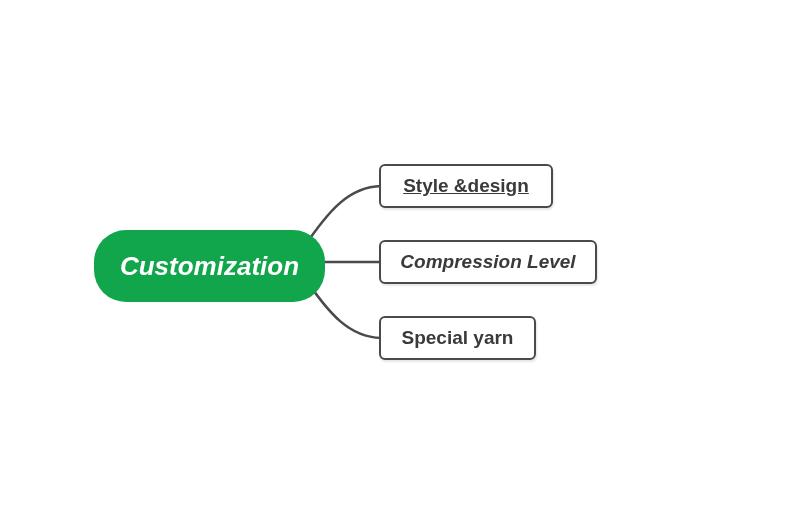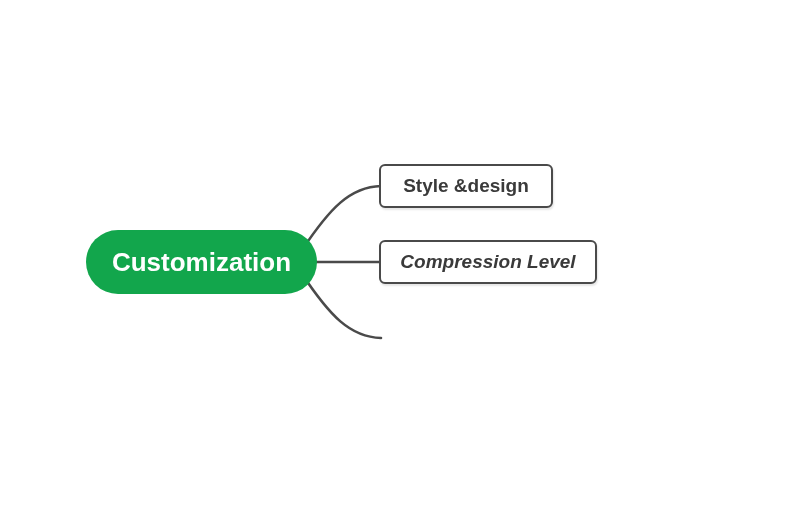--- a/index.html
+++ b/index.html
@@ -60,7 +60,7 @@
     height: 44px;
     box-shadow: 1px 2px 2px rgba(0,0,0,0.10);
   }
-  .child-1 { left: 379px; top: 164px; width: 174px; }
+  .child-1 { left: 379px; top: 164px; width: 174px; text-decoration: underline; }
   .child-2 { left: 379px; top: 240px; width: 218px; font-style: italic; }
   .child-3 { left: 379px; top: 316px; width: 157px; }
   .node-label {

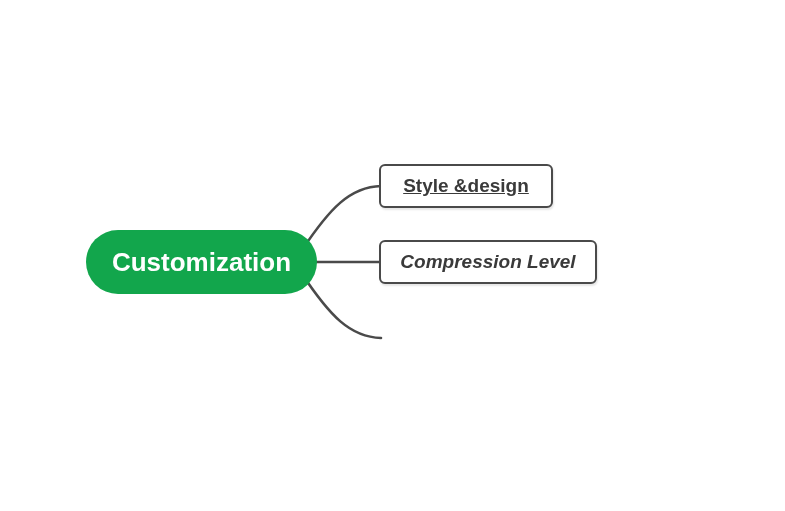--- a/index.html
+++ b/index.html
@@ -40,15 +40,16 @@
     cursor: default;
   }
   .root-node {
-    left: 86px;
+    left: 94px;
     top: 230px;
     width: 231px;
-    height: 64px;
+    height: 72px;
     background: #12a64c;
     border-radius: 32px;
     color: #ffffff;
     font-size: 26px;
     font-weight: bold;
+    font-style: italic;
   }
   .child-node {
     background: #ffffff;

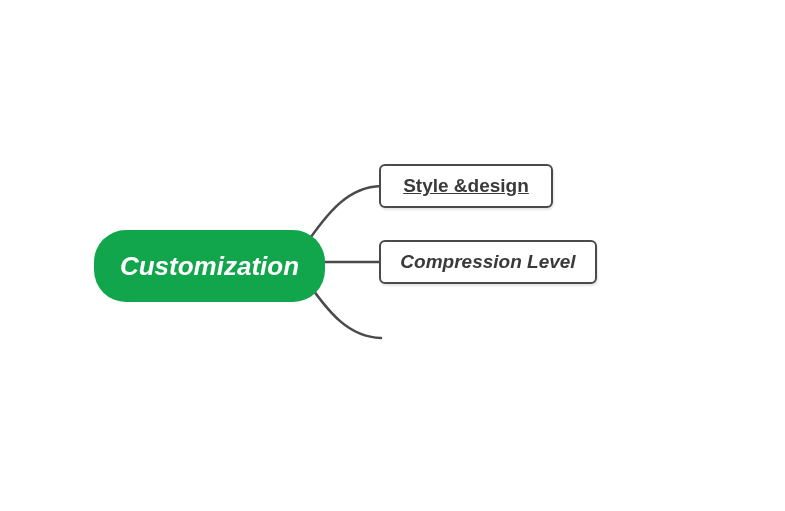--- a/index.html
+++ b/index.html
@@ -91,6 +91,9 @@
     <span class="node-label">Compression Level</span>
   </div>
 
+  <div class="node child-node child-3">
+    <span class="node-label">Special yarn</span>
+  </div>
 
 </div>
 

